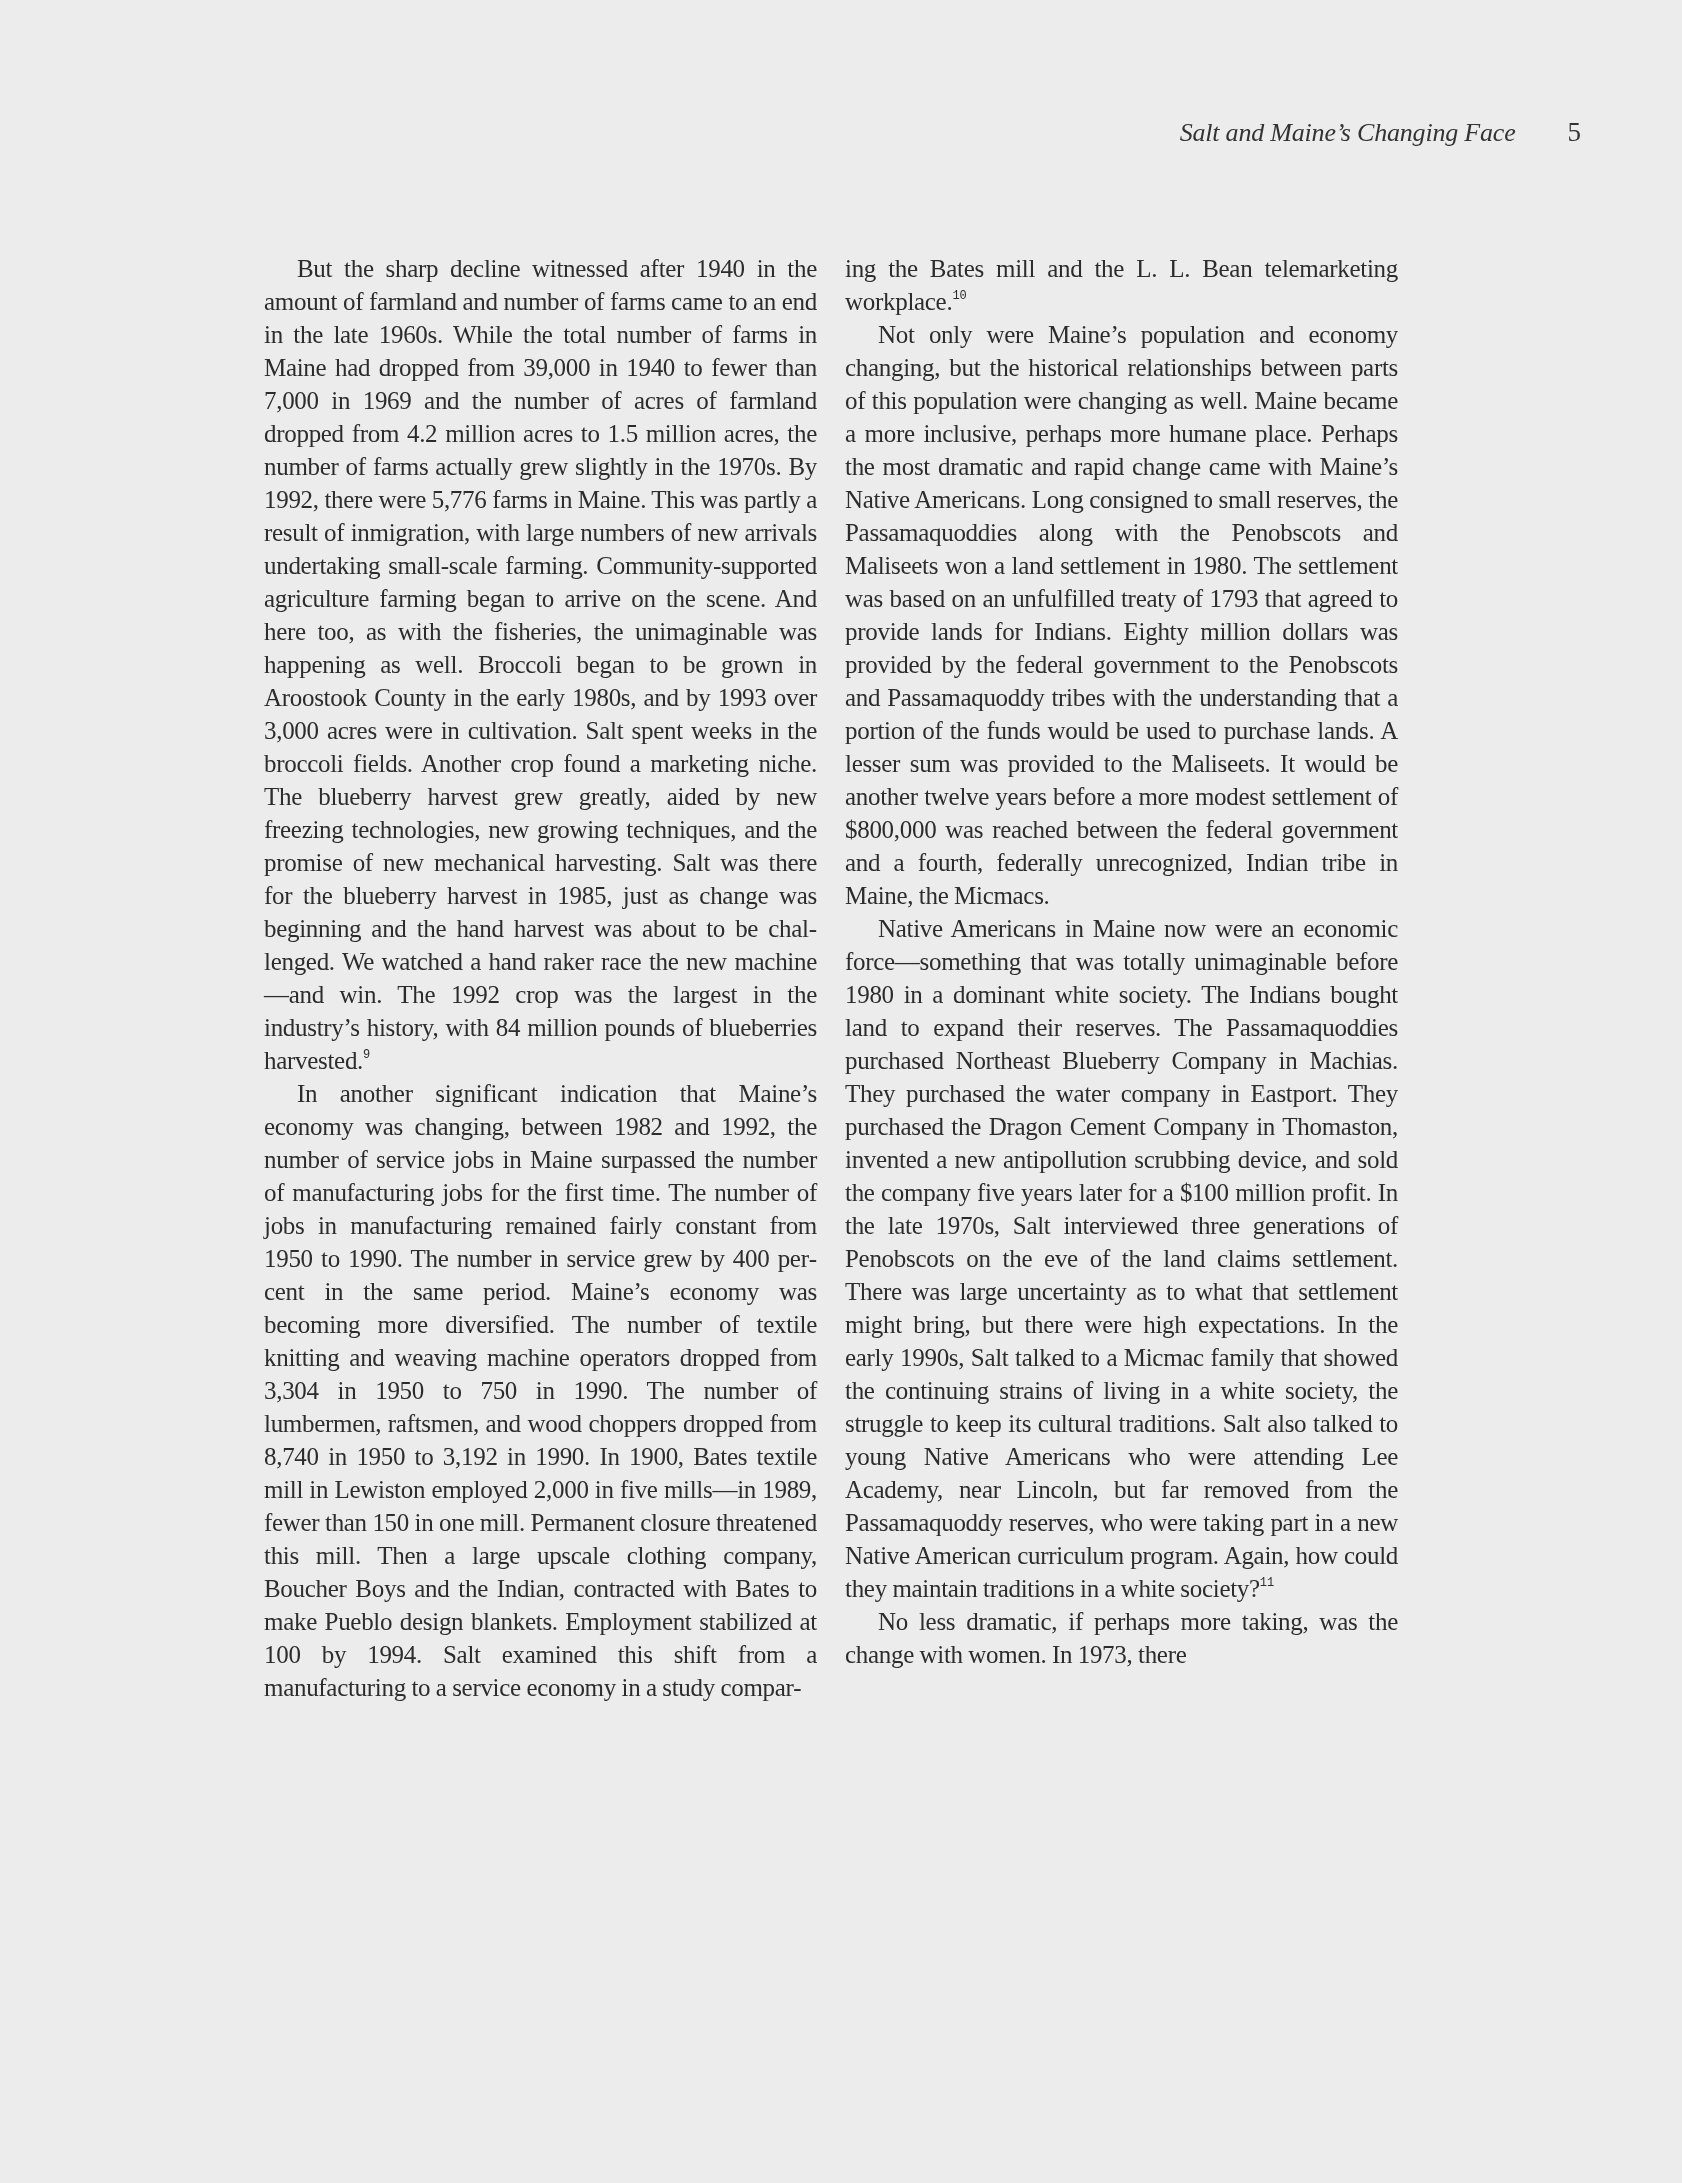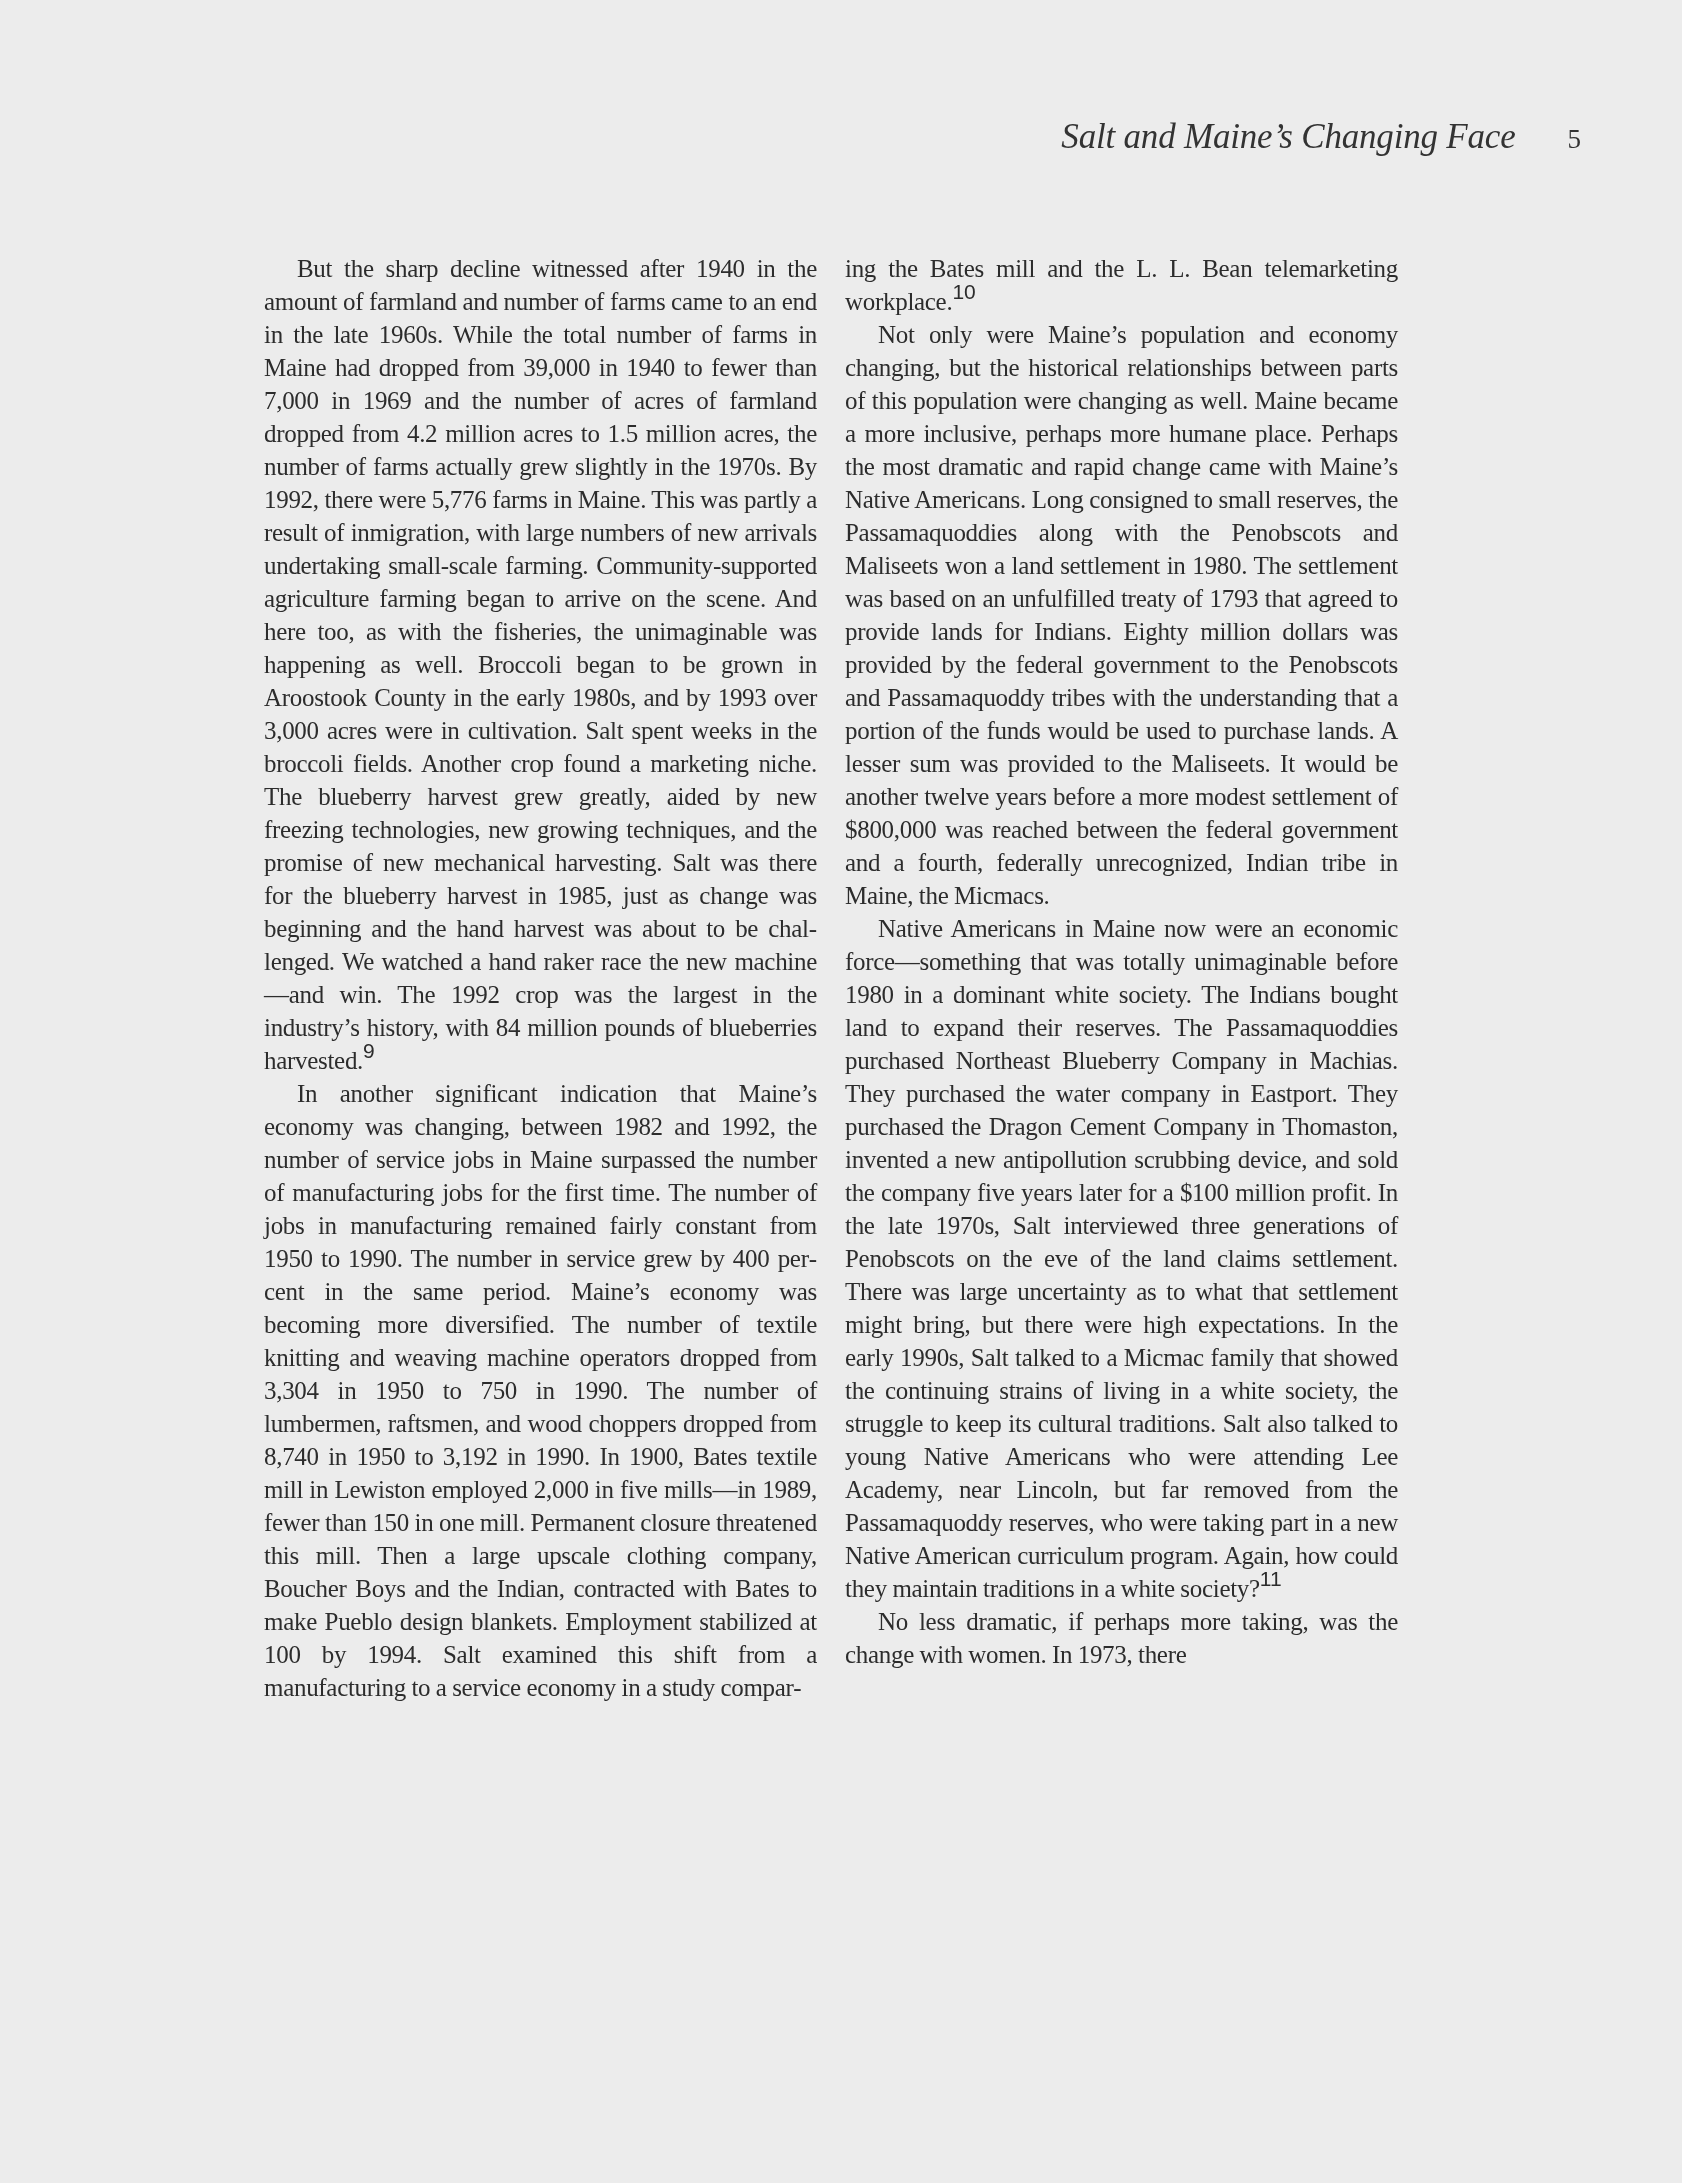--- a/index.html
+++ b/index.html
@@ -27,7 +27,7 @@
     }
     .running-title {
       font-style: italic;
-      font-size: 35px;
+      font-size: 26px;
       letter-spacing: -0.2px;
       color: #333;
     }

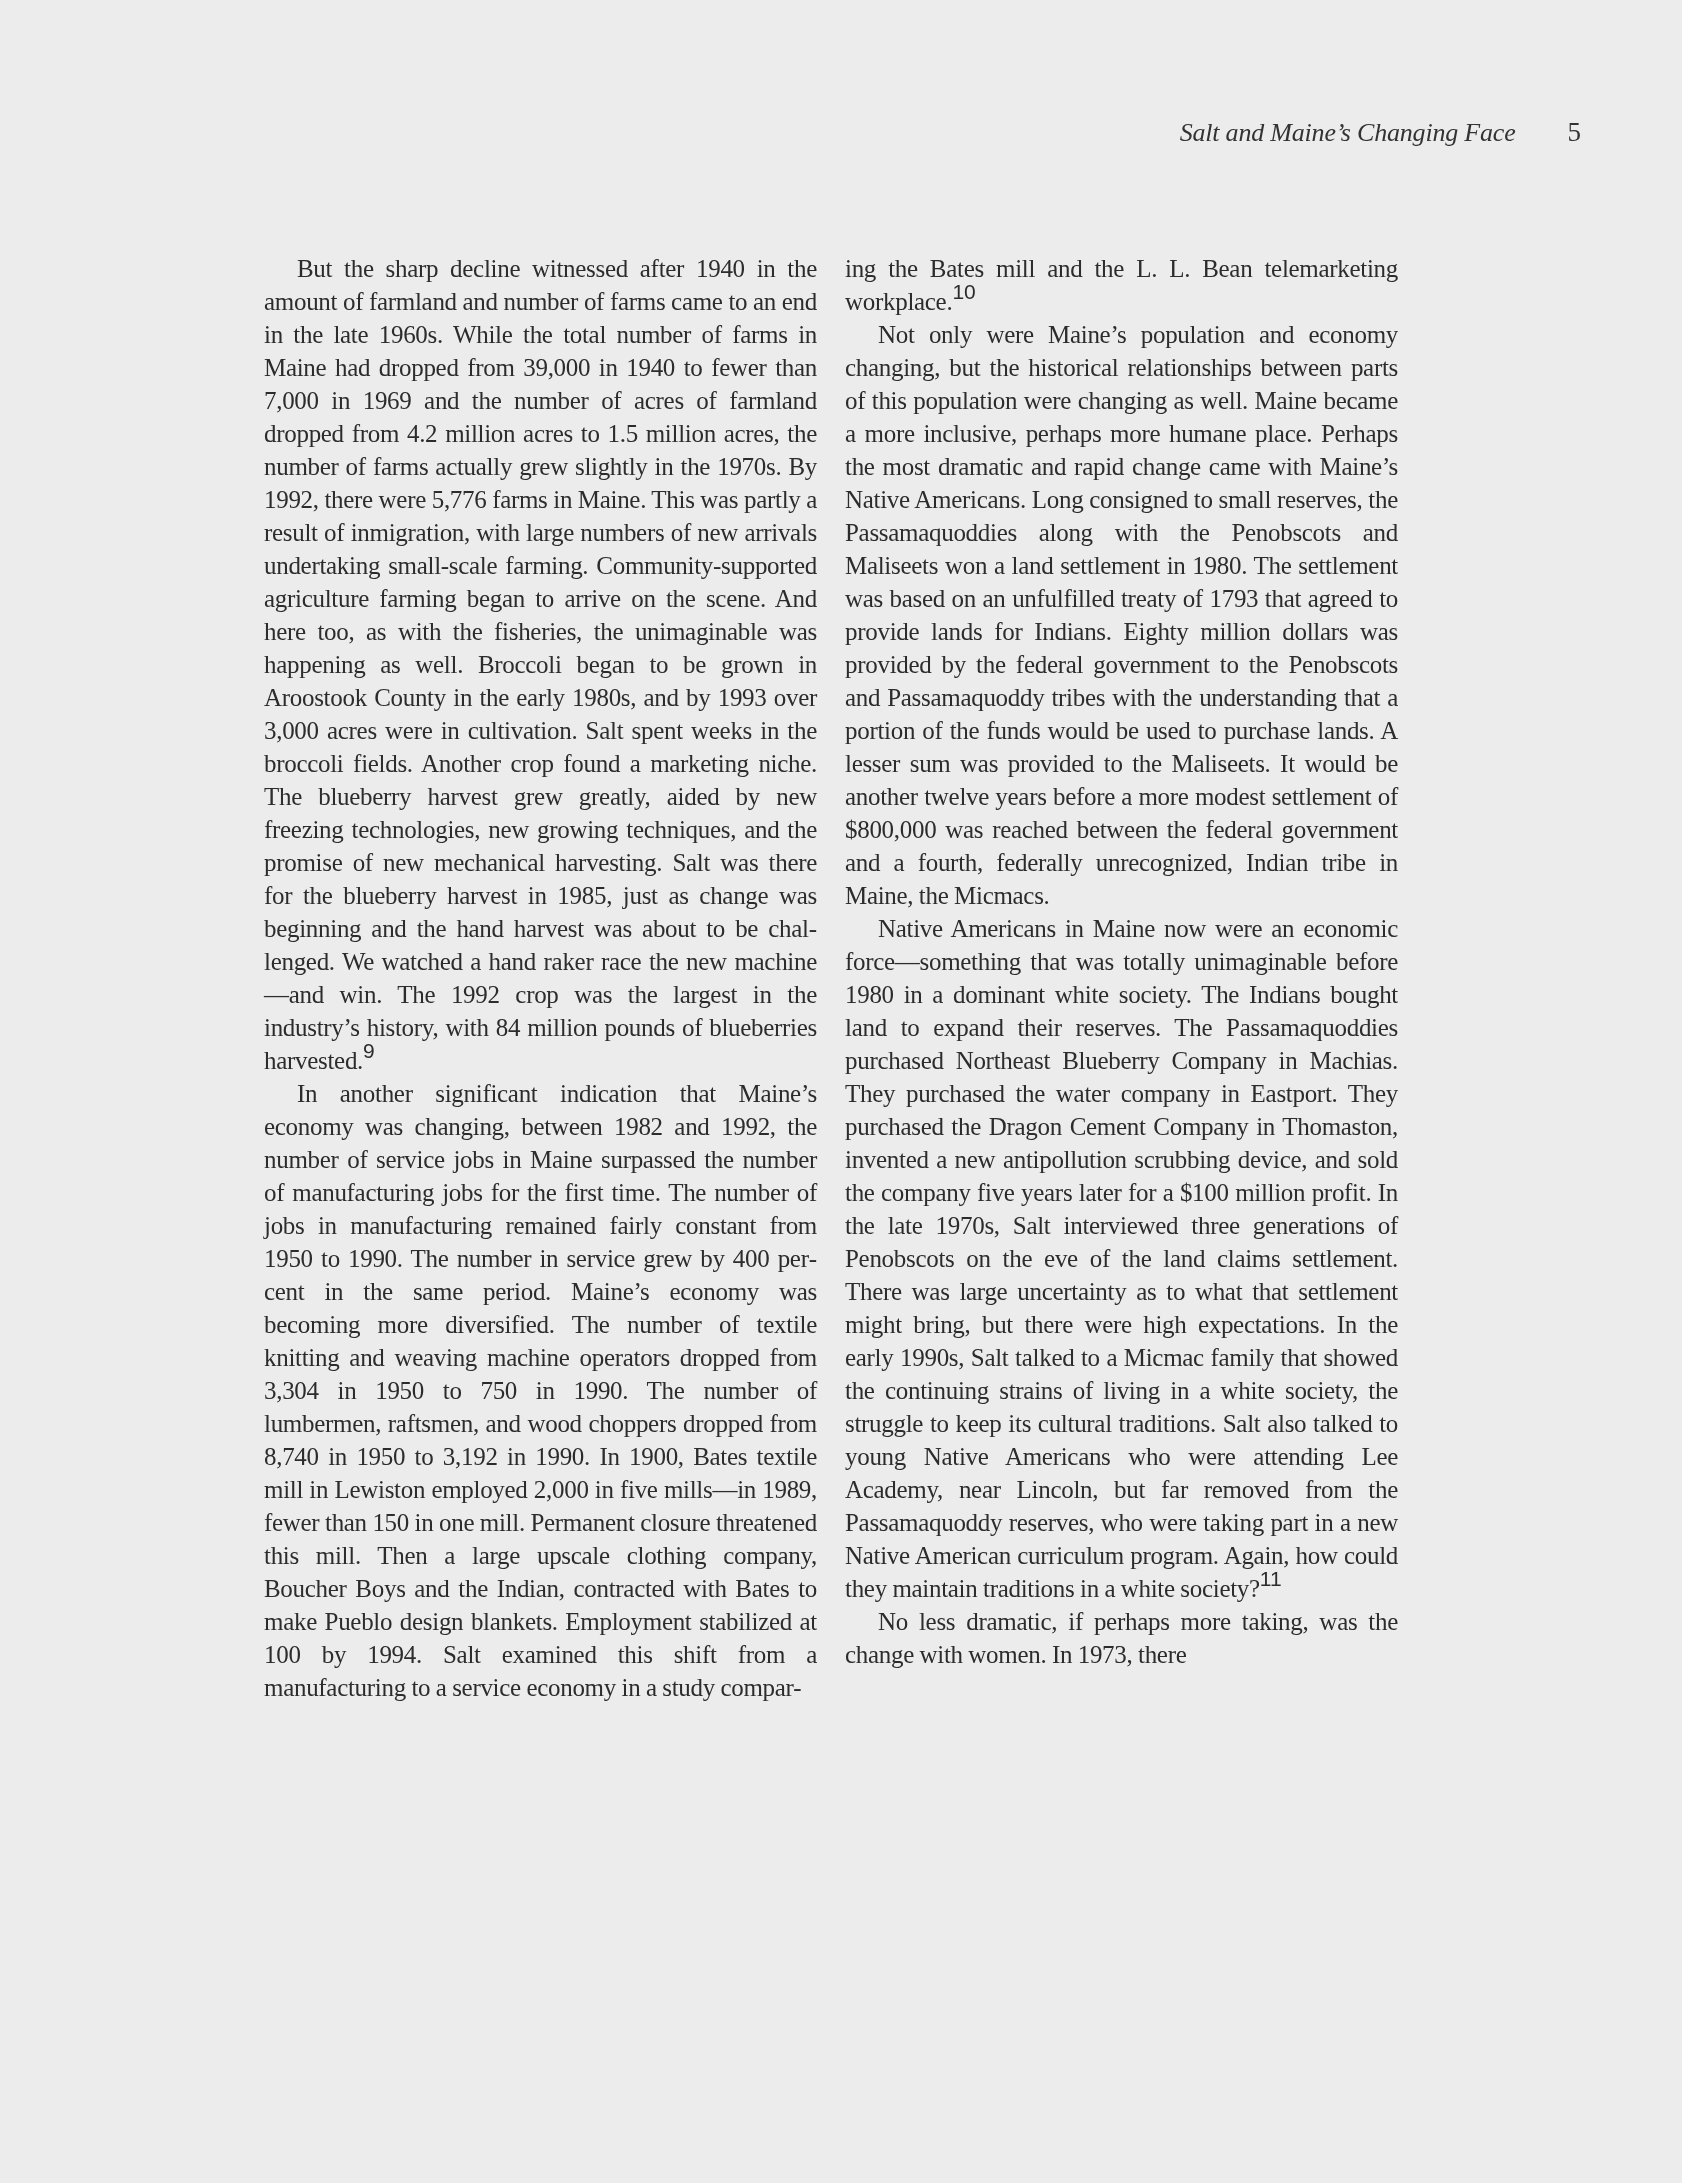--- a/index.html
+++ b/index.html
@@ -57,10 +57,10 @@
       text-indent: 33px;
     }
     .fn {
-      font-size: 21px;
+      font-size: 12px;
       vertical-align: 11.4px;
       line-height: 0;
-      font-family: Liberation Sans, sans-serif;
+      font-family: Liberation Mono, monospace;
       letter-spacing: 0;
     }
   </style>

